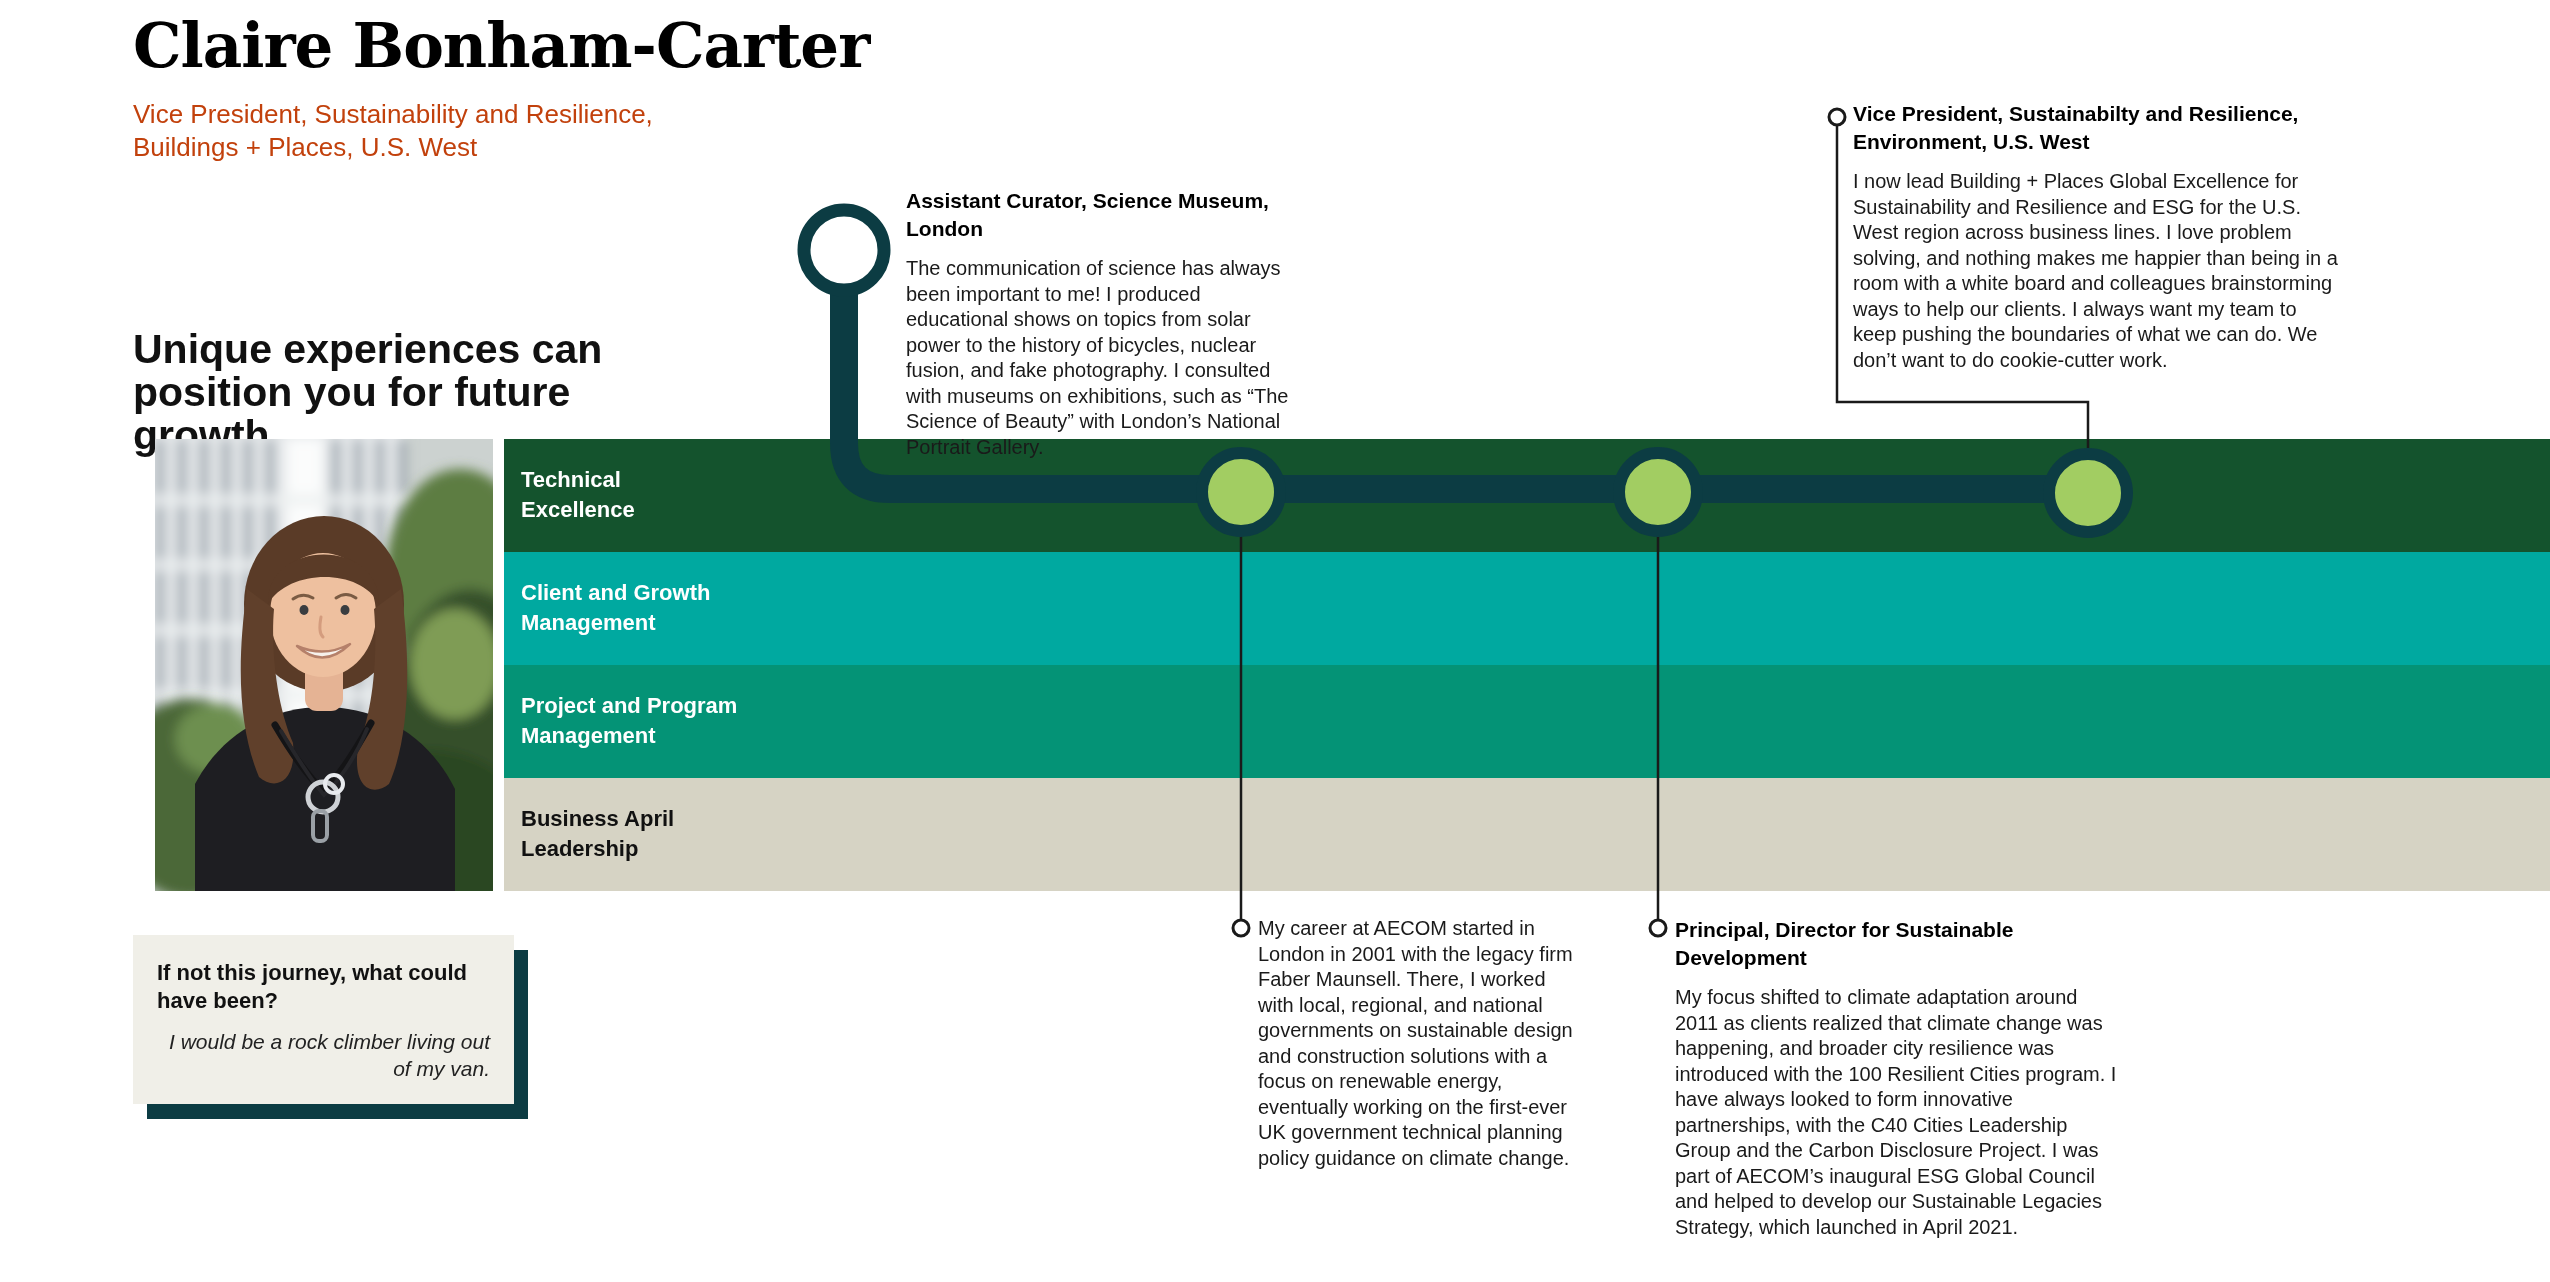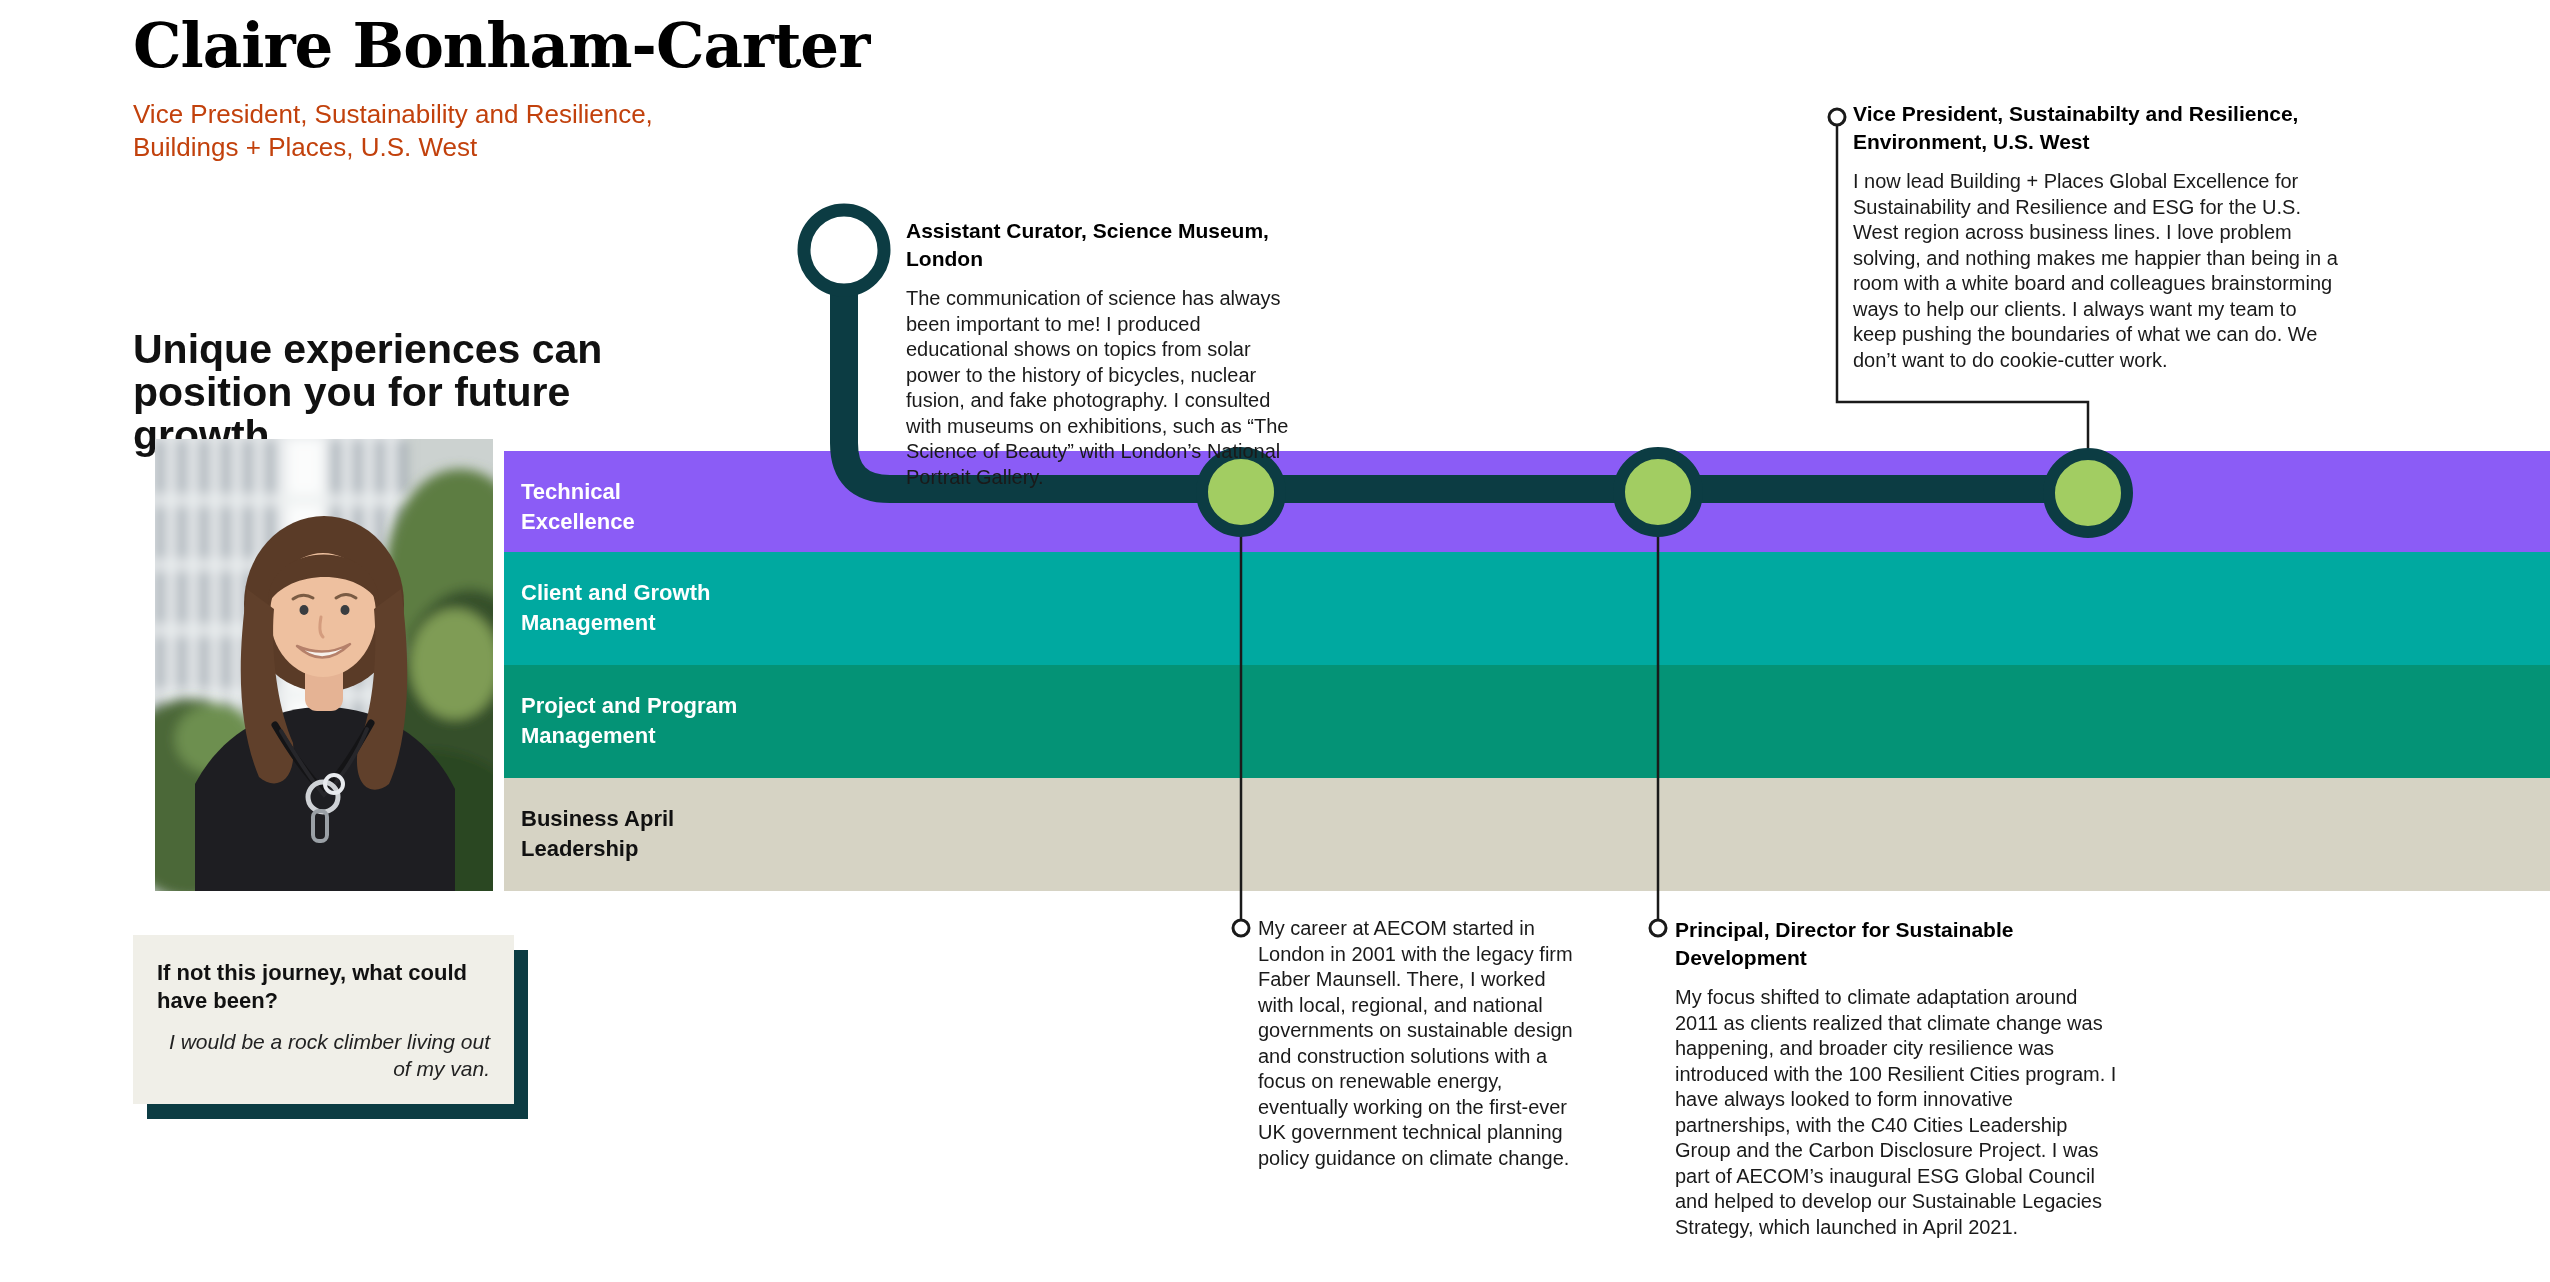--- a/index.html
+++ b/index.html
@@ -33,7 +33,7 @@
   .milestone{position:absolute;}
   .milestone h3{margin:0 0 13px 0;font-size:21px;line-height:28px;font-weight:bold;color:#000;}
   .milestone p{margin:0;font-size:20px;line-height:25.5px;color:#1a1a1a;}
-  #ms-0{left:906px;top:217px;width:400px;}
+  #ms-0{left:906px;top:187px;width:400px;}
   #ms-1{left:1258px;top:916px;width:318px;}
   #ms-2{left:1675px;top:916px;width:447px;}
   #ms-3{left:1853px;top:100px;width:486px;}

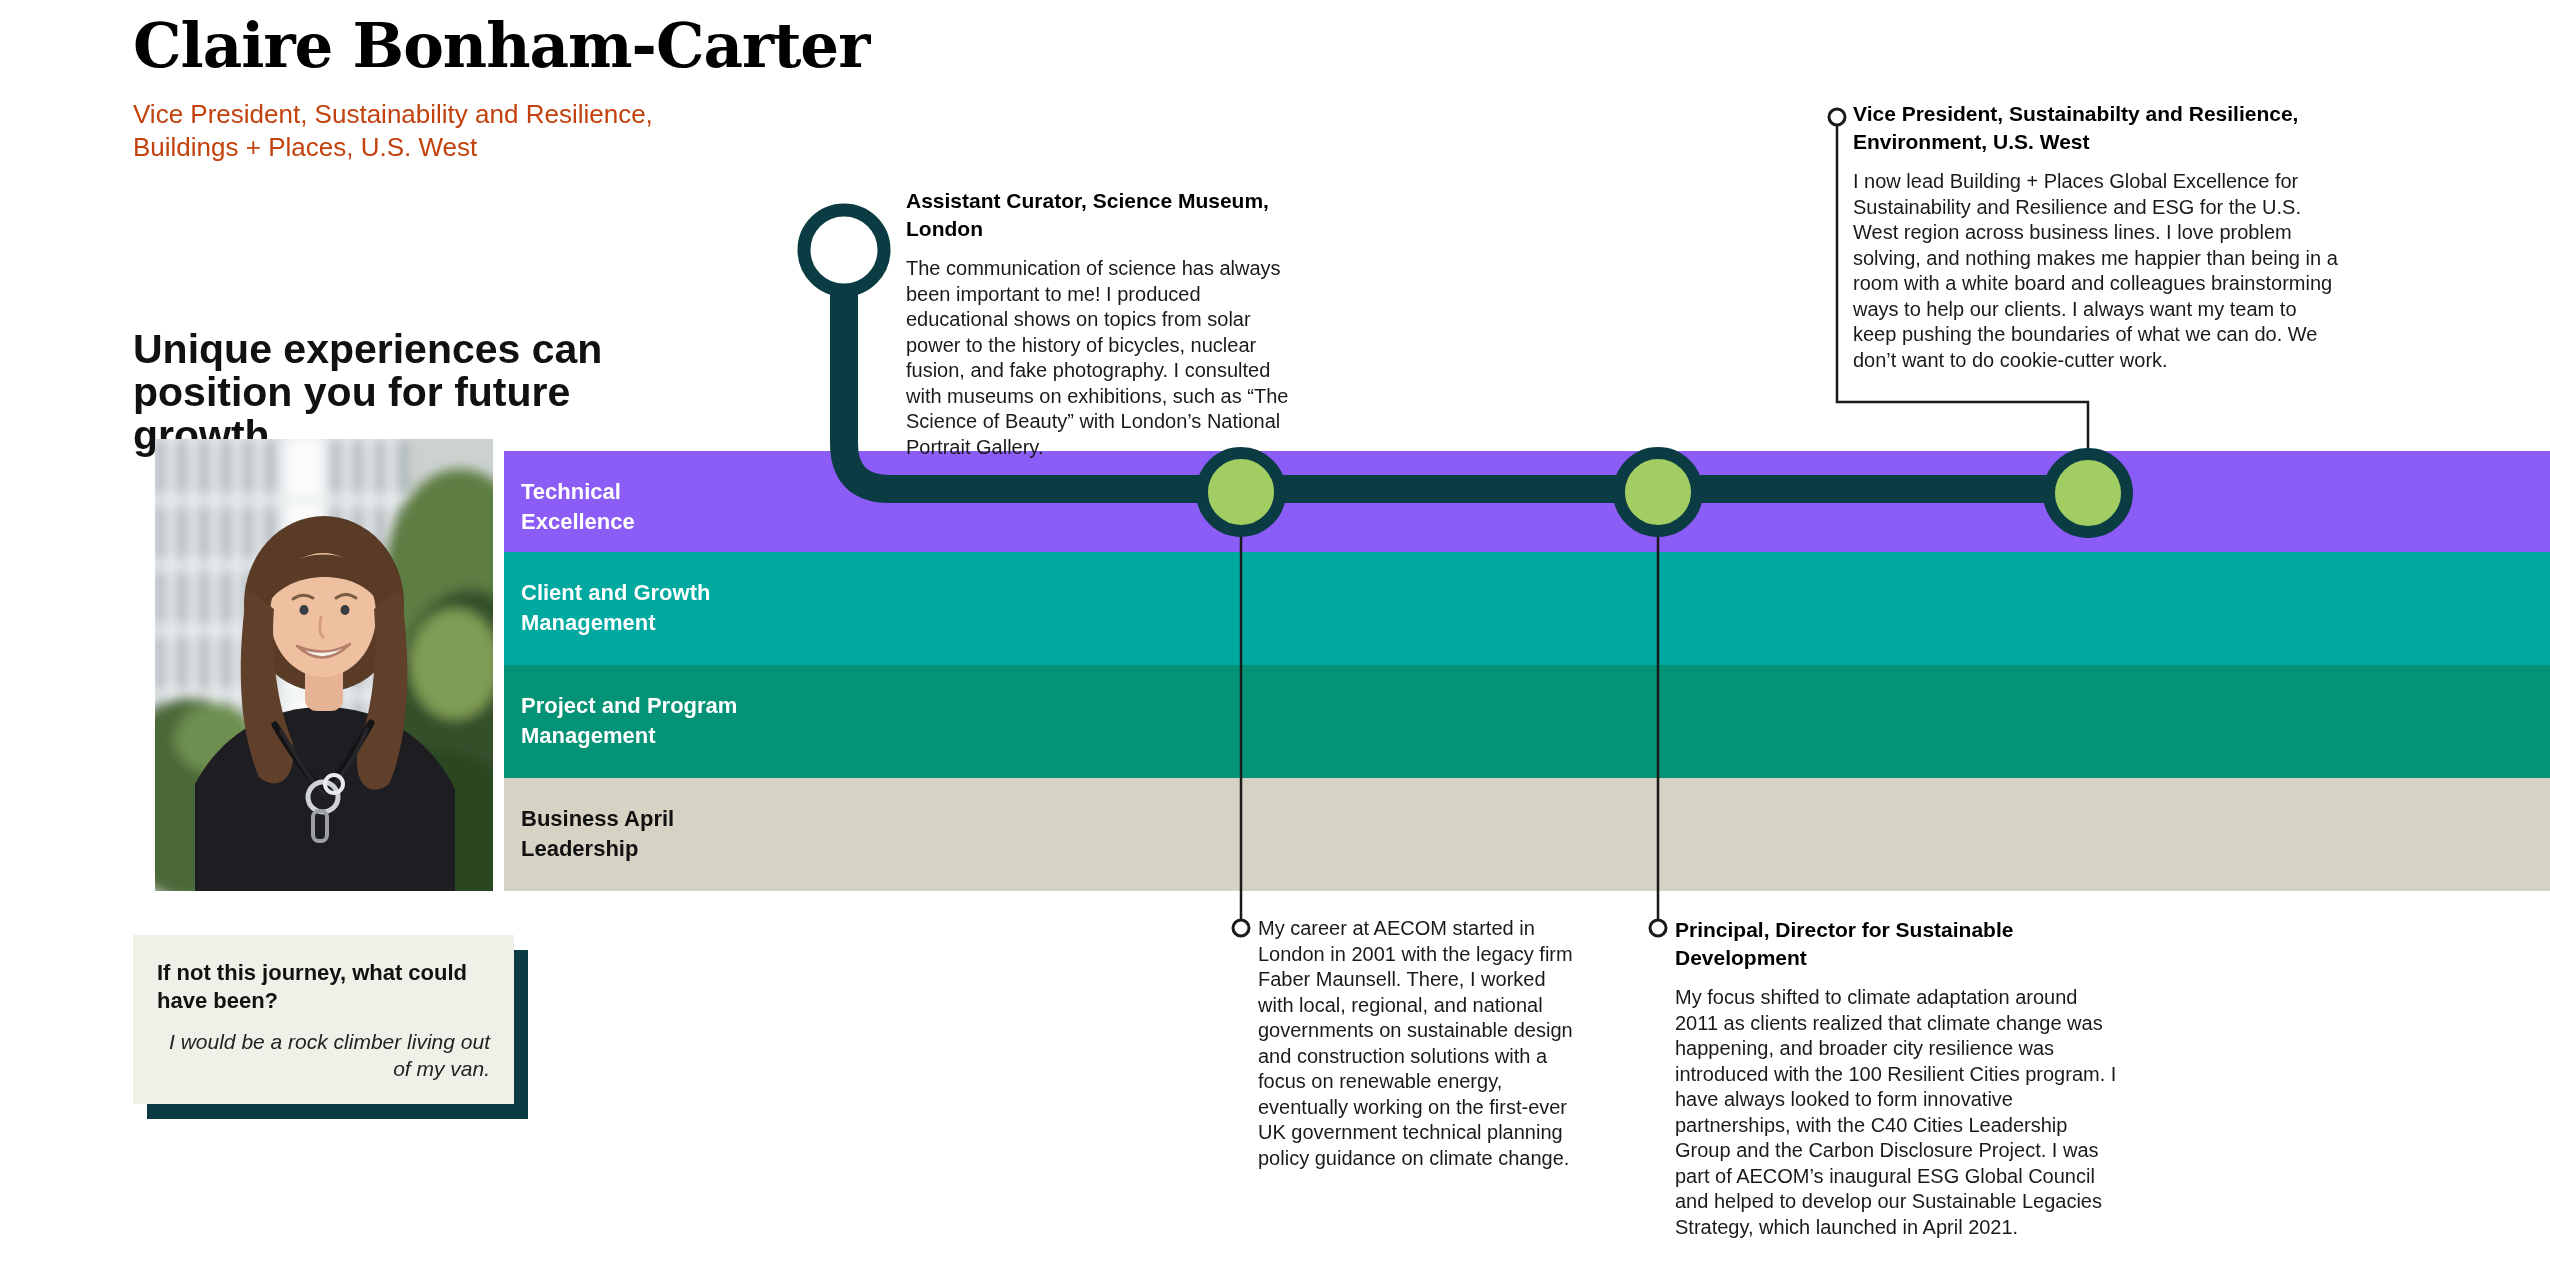--- a/index.html
+++ b/index.html
@@ -124,7 +124,7 @@
     </svg>
   </div>
 
-  <div class="band" id="band-0" style="background: #8b5cf6; color: rgb(255, 255, 255); margin-top: 12px;">
+  <div class="band" id="band-0" style="background: #14532d; color: rgb(255, 255, 255);">
     <p class="band-label">Technical Excellence</p>
   </div>
   <div class="band" id="band-1" style="background: rgb(0, 169, 160); color: rgb(255, 255, 255);">

